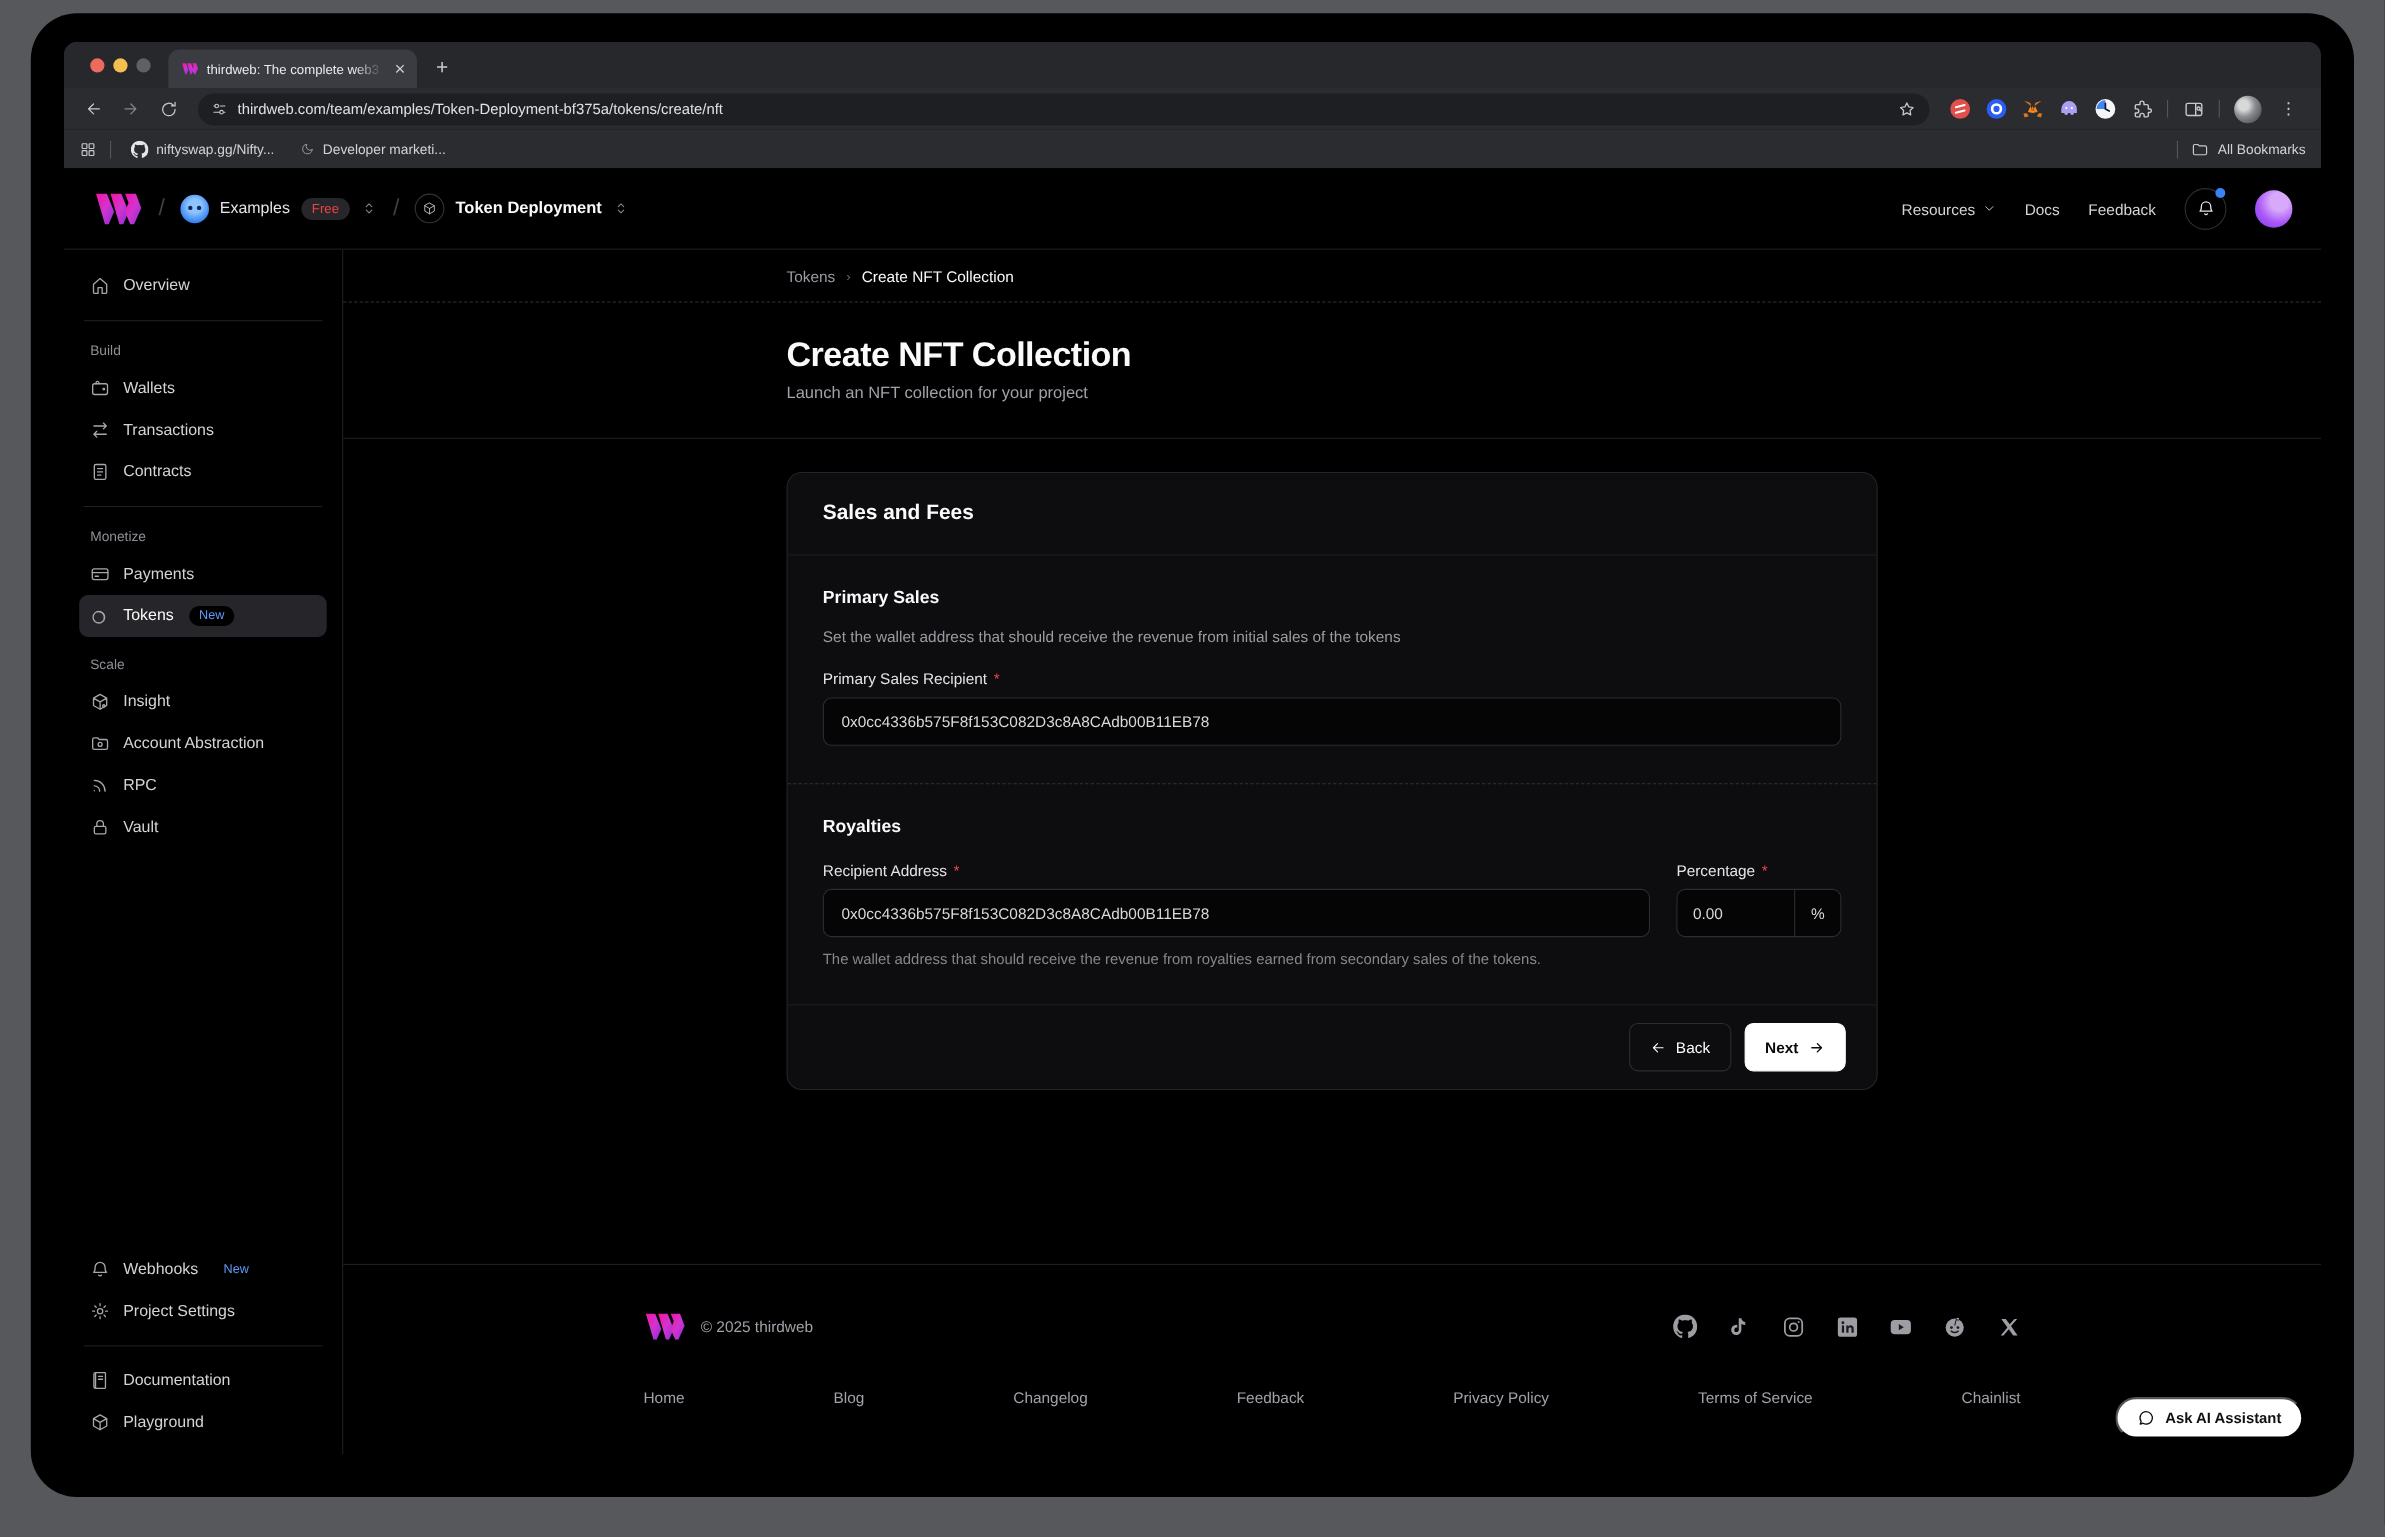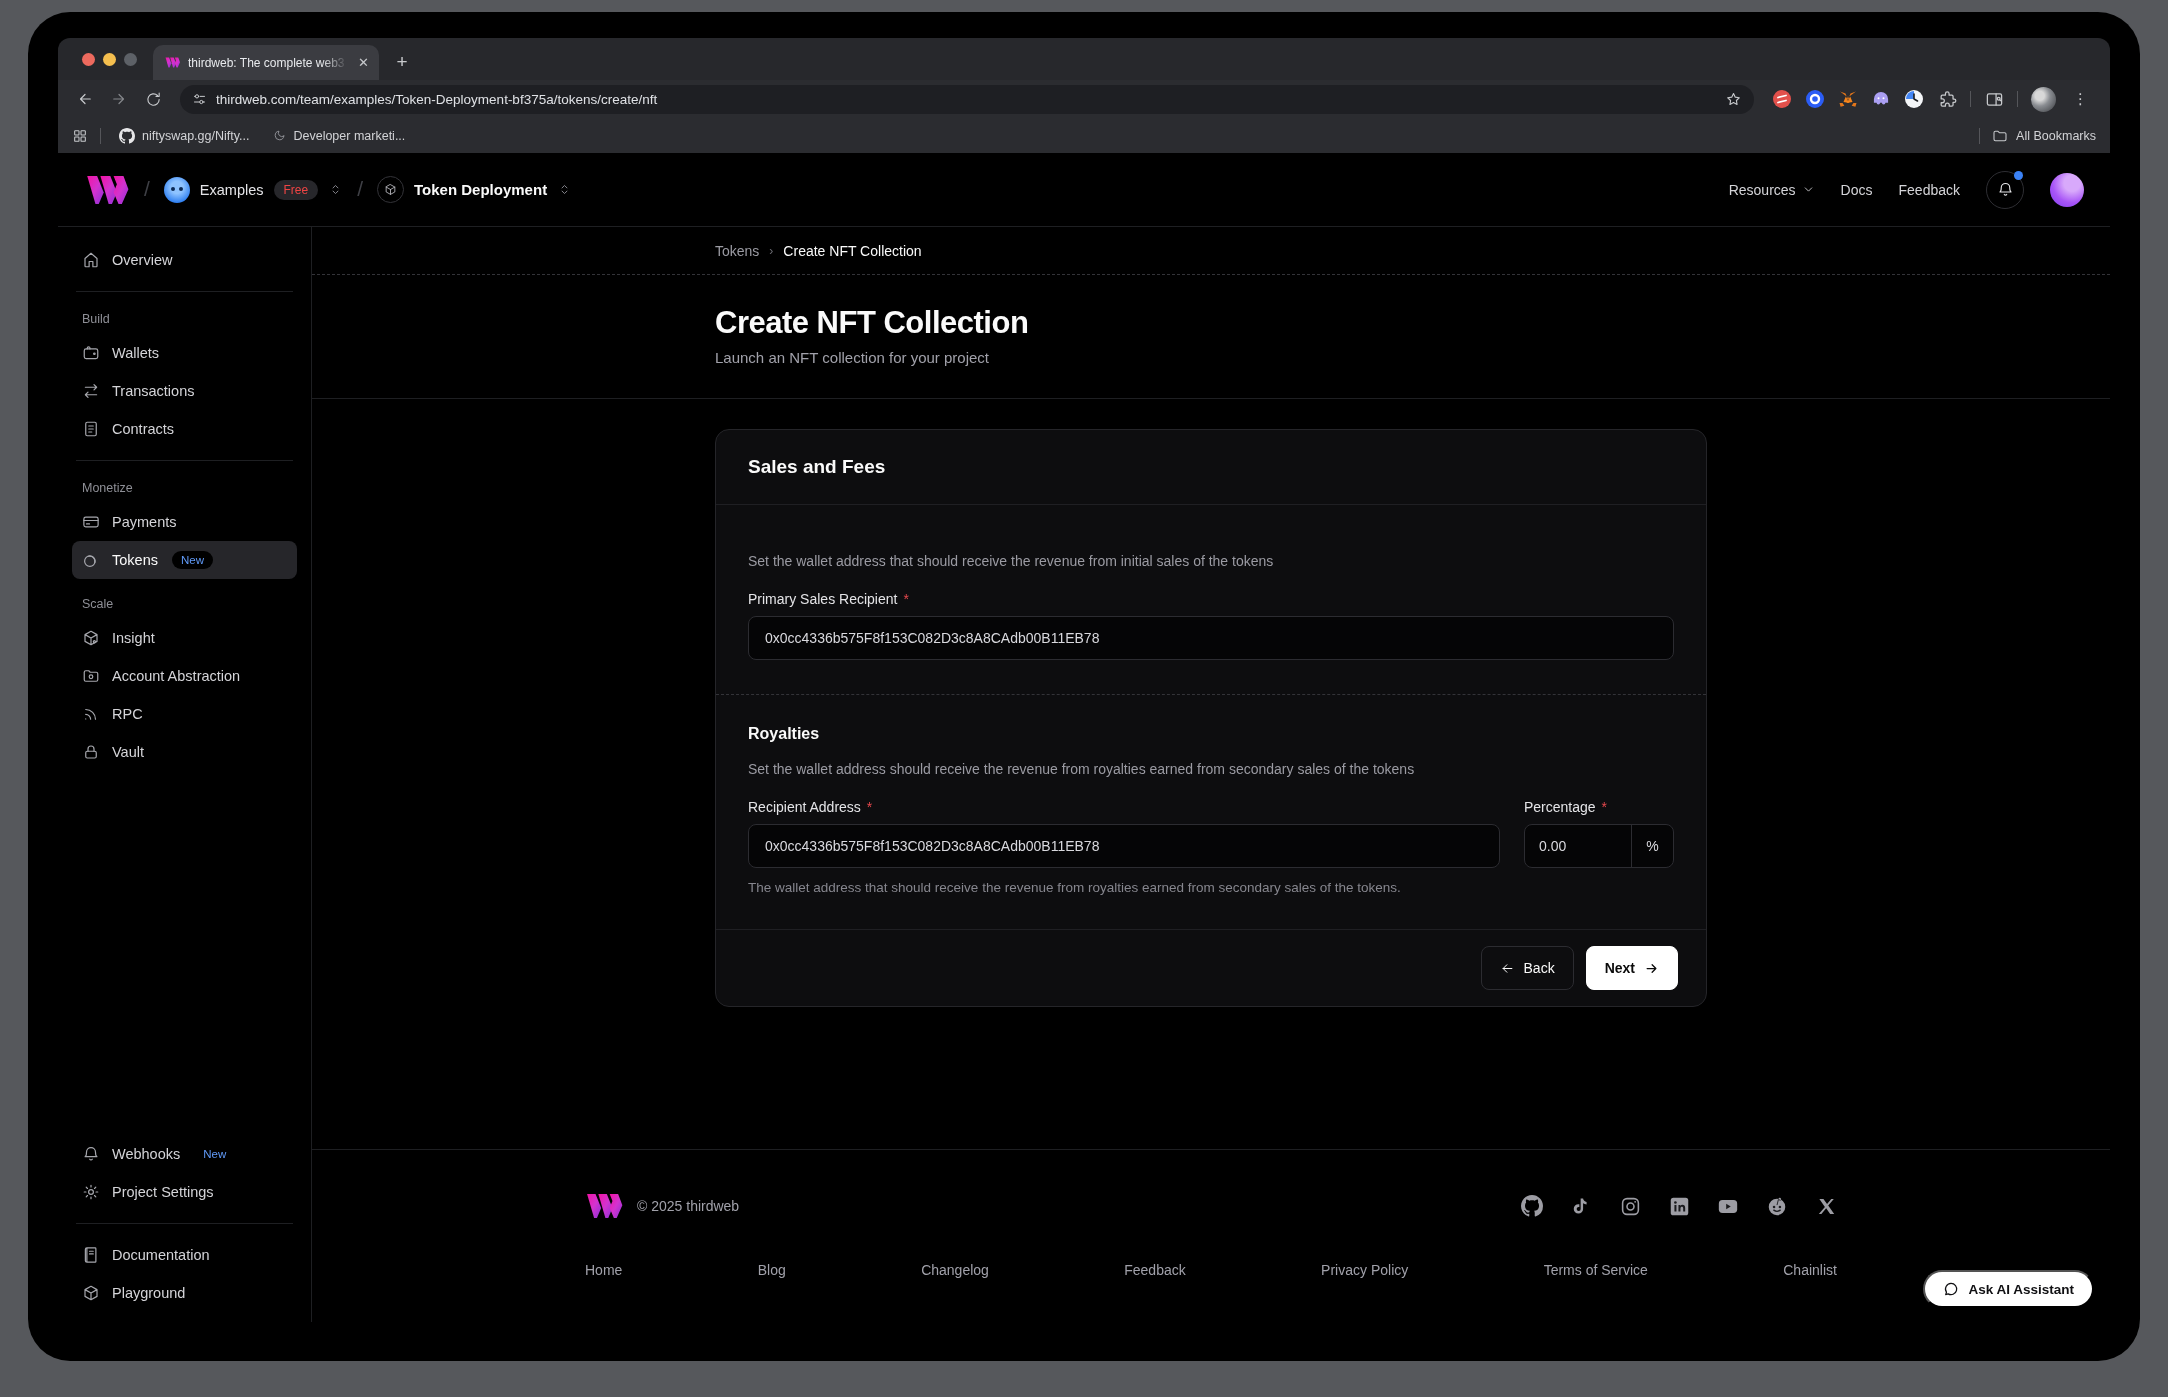--- a/index.html
+++ b/index.html
@@ -456,6 +456,7 @@
                 </div>
 
                 <div class="csection">
+                  <div class="csheading">Primary Sales</div>
                   <div class="csdesc">Set the wallet address that should receive the revenue from initial sales of the tokens</div>
                   <div class="flabel">
                     <span>Primary Sales Recipient</span>

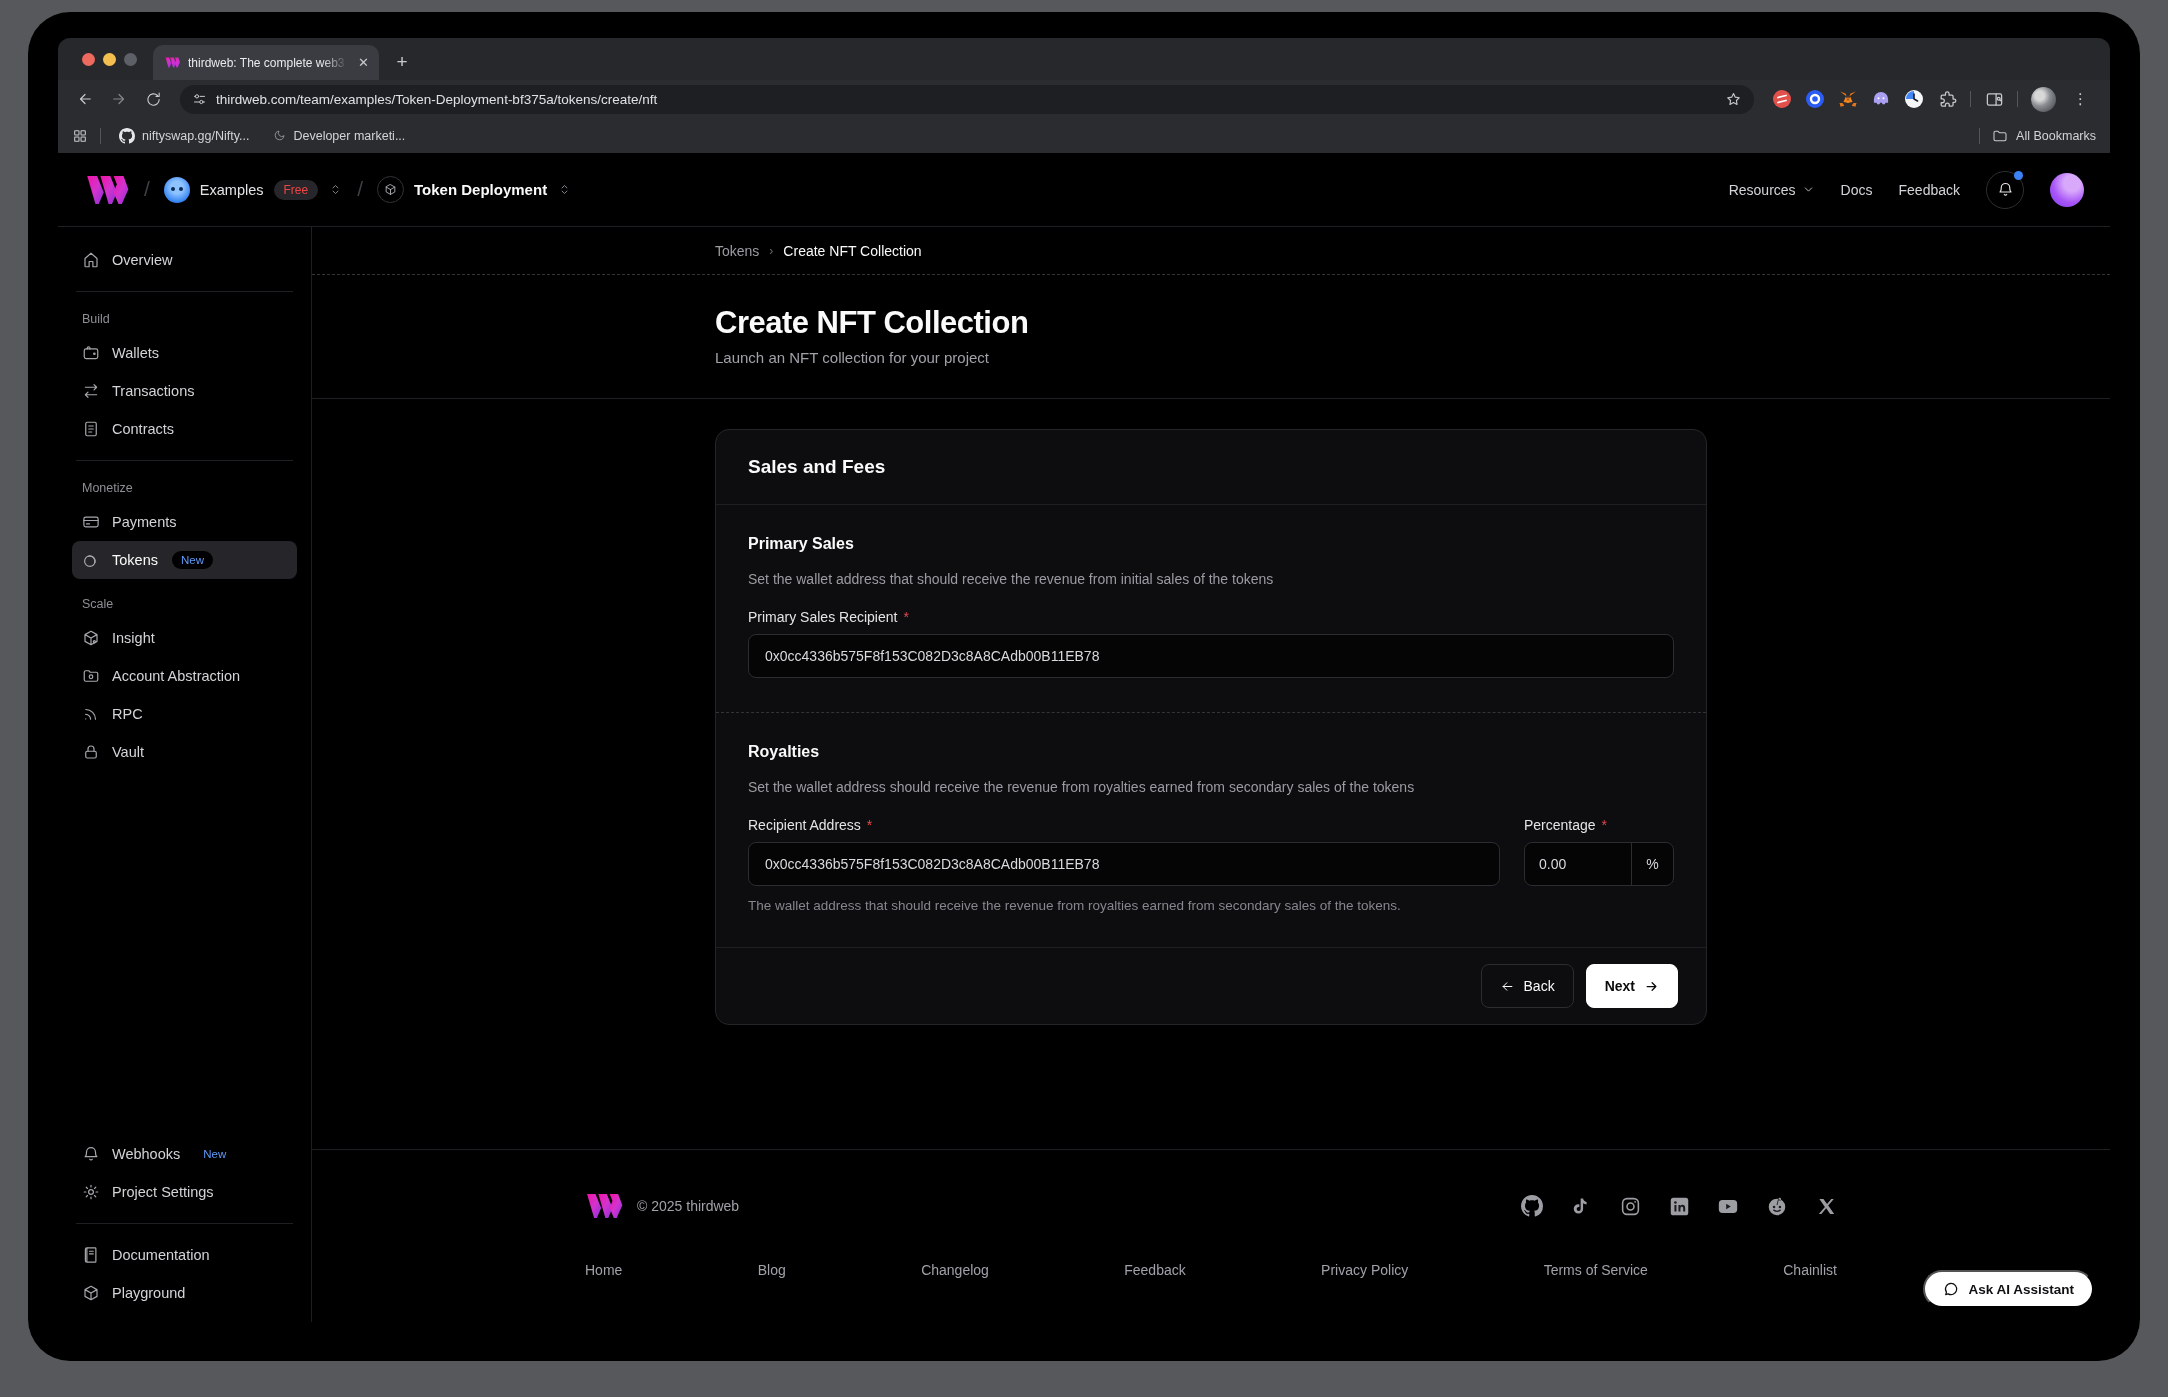--- a/index.html
+++ b/index.html
@@ -469,7 +469,6 @@
 
                 <div class="csection">
                   <div class="csheading">Royalties</div>
-                  <div class="csdesc">Set the wallet address should receive the revenue from royalties earned from secondary sales of the tokens</div>
                   <div class="royrow">
                     <div class="roymain">
                       <div class="flabel">

